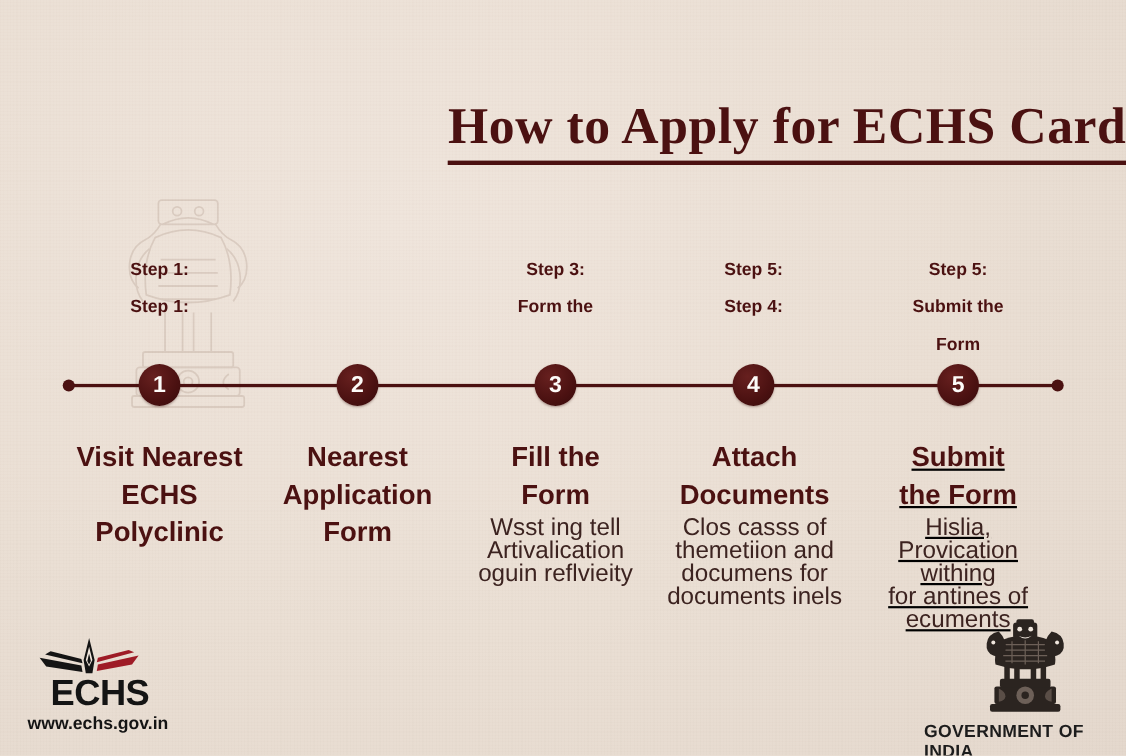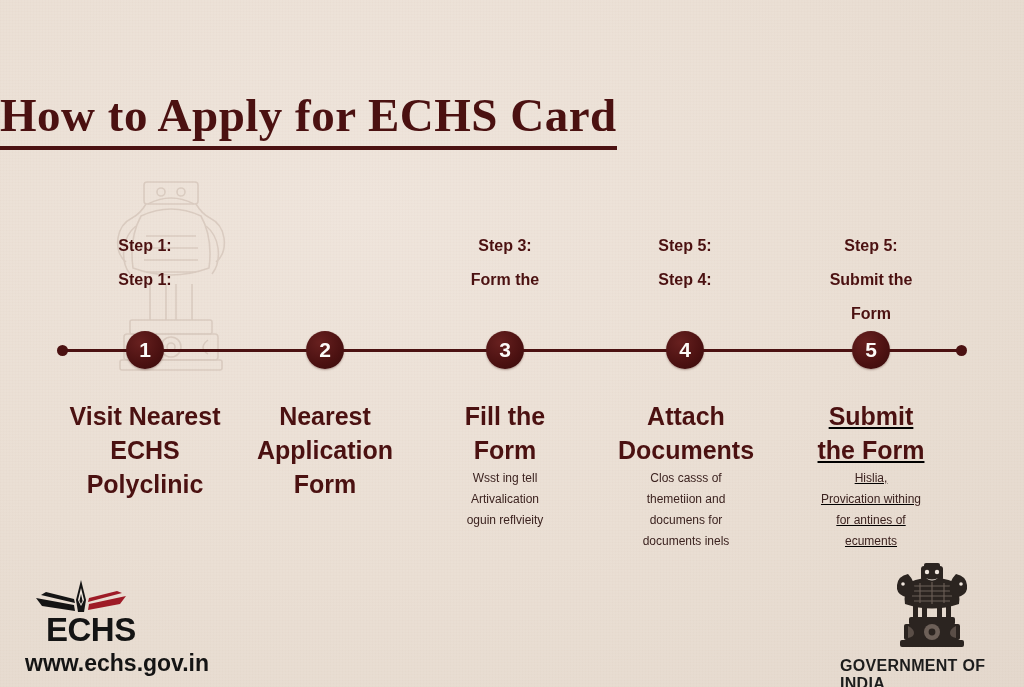--- a/index.html
+++ b/index.html
@@ -50,7 +50,7 @@
     top: 88px;
     left: 0;
     width: 1024px;
-    text-align: left;
+    text-align: right;
     font-family: "Liberation Serif", "DejaVu Serif", serif;
     font-weight: bold;
     font-size: 47px;

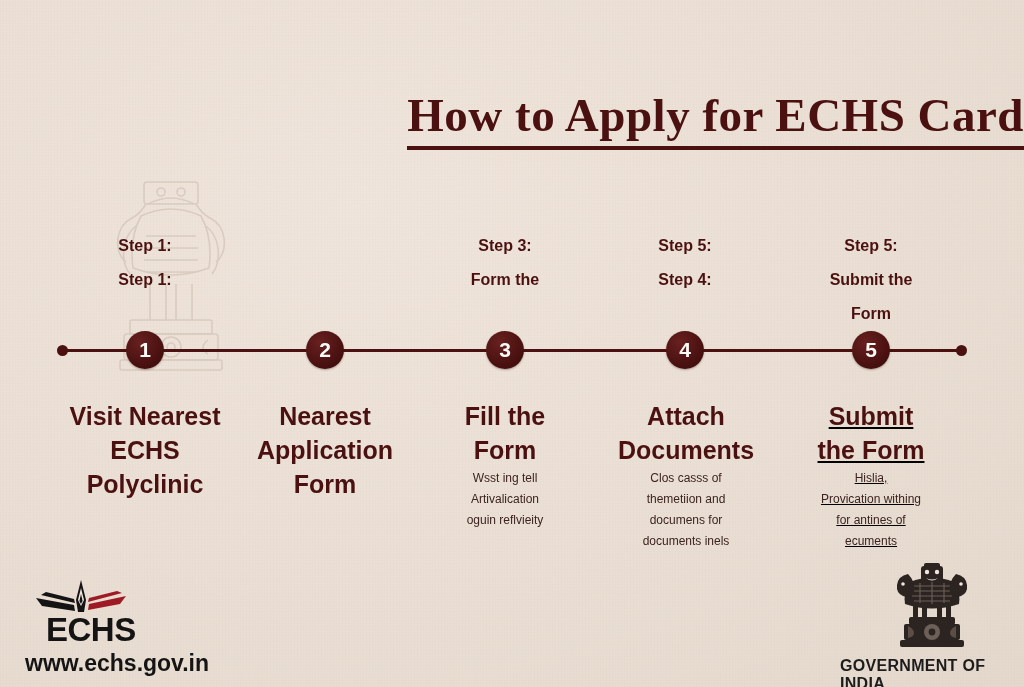--- a/index.html
+++ b/index.html
@@ -136,7 +136,7 @@
   }
   .body {
     margin-top: 1px;
-    font-size: 12px;
+    font-size: 22px;
     font-weight: normal;
     color: #3c2320;
     line-height: 21px;

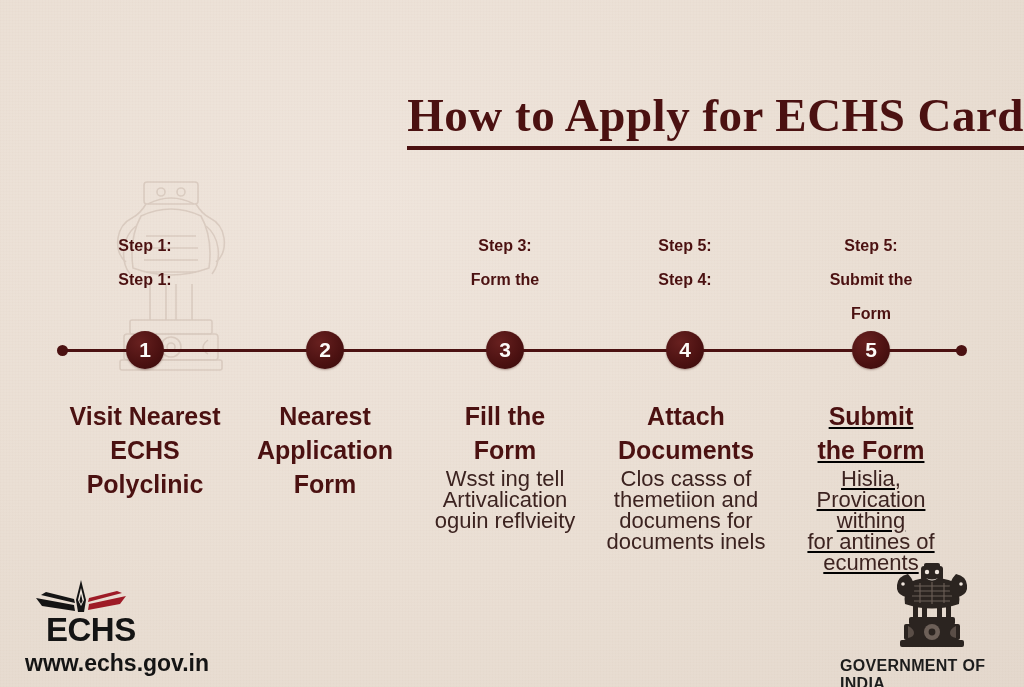--- a/index.html
+++ b/index.html
@@ -176,7 +176,7 @@
     position: absolute;
     left: 1px;
     top: 72px;
-    font-size: 23px;
+    font-size: 16px;
     font-weight: bold;
     color: #141414;
   }

